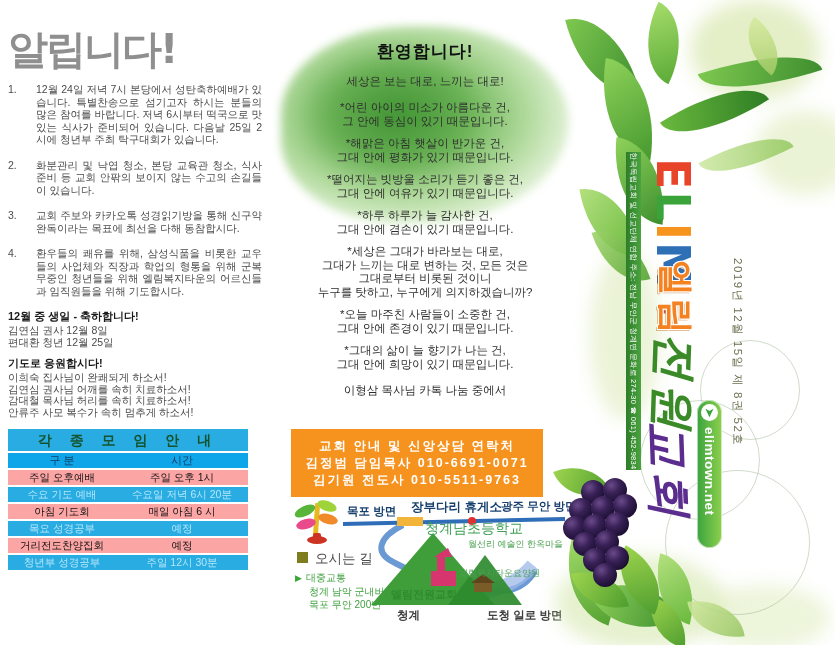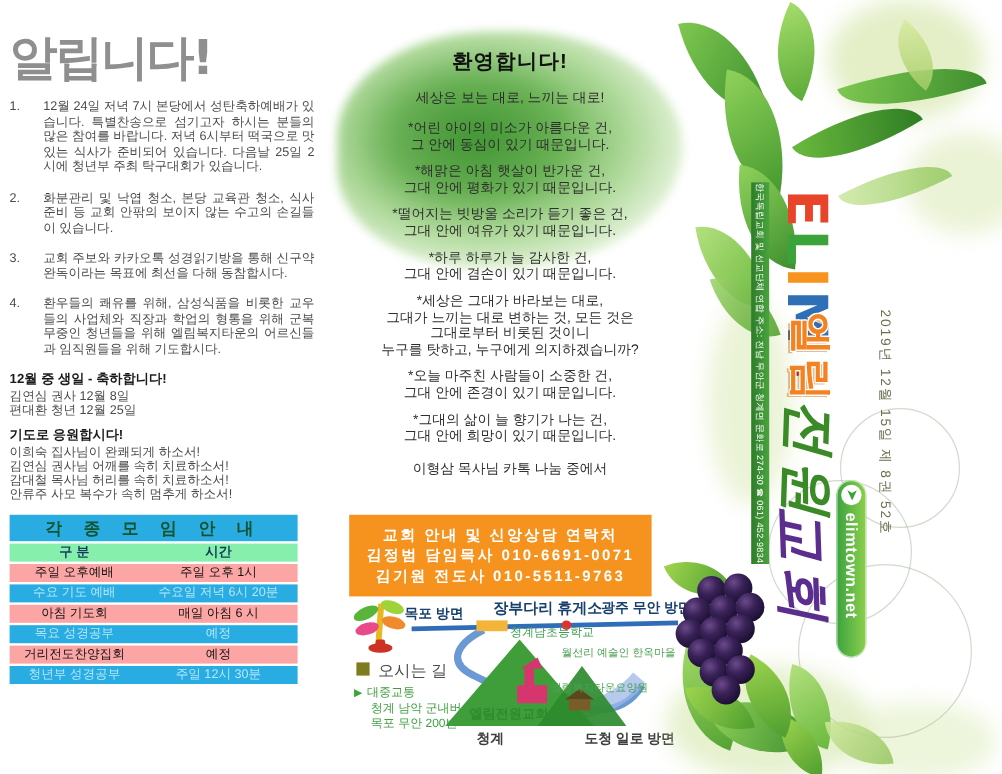--- a/index.html
+++ b/index.html
@@ -24,7 +24,7 @@
   .sched-row span:last-child { width:55%; }
   .sched-row.light { background:#fca5a5; color:#101010; }
   .sched-row.dark { background:#29ace2; color:#b5e7fa; }
-  .sched-row.header { background:#86efac; color:#123a5e; font-weight:bold; font-size:11px; }
+  .sched-row.header { background:#0ea5e9; color:#123a5e; font-weight:normal; font-size:11px; }
 
   
   .green-blob { position:absolute; left:281px; top:26px; width:288px; height:198px; border-radius:48% 52% 55% 45%;

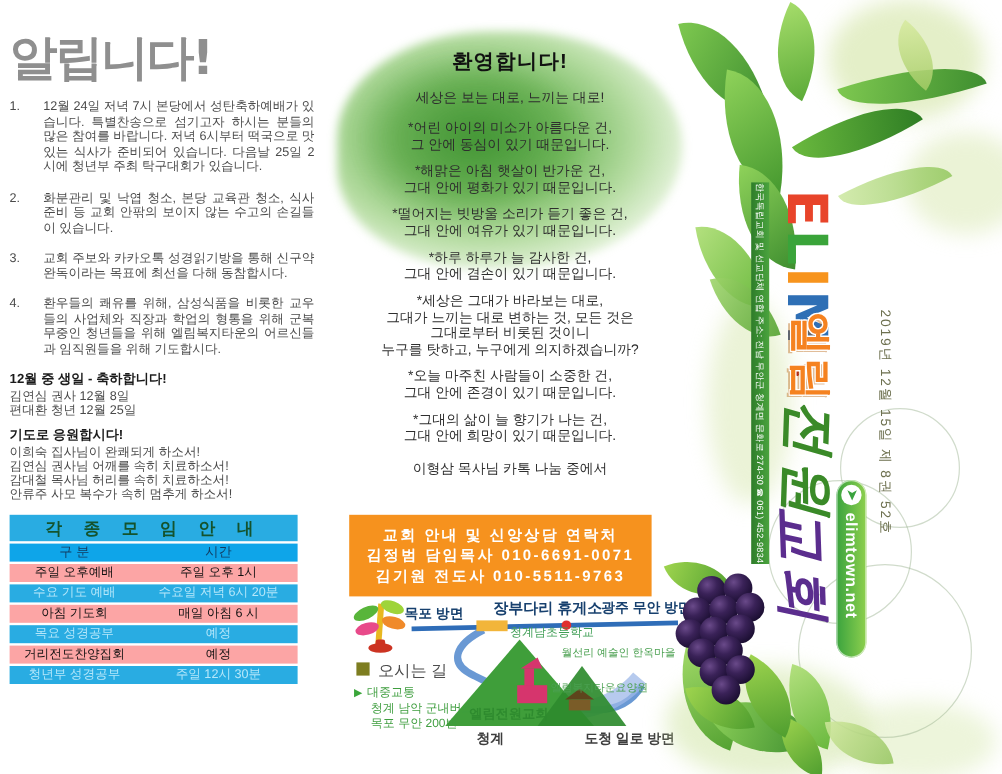--- a/index.html
+++ b/index.html
@@ -218,7 +218,7 @@
 목포 무안 200번</div>
     </div>
 
-    <span class="map-label lbl-navy" style="left:52px; top:9px;">목포 방면</span>
+    <span class="map-label lbl-navy" style="left:62px; top:9px;">목포 방면</span>
     <span class="map-label lbl-navy" style="left:126px; top:4px; font-size:12.5px;">장부다리 휴게소</span>
     <span class="map-label lbl-navy pre" style="left:216px; top:4px; text-align:center;">광주 무안
 방면</span>

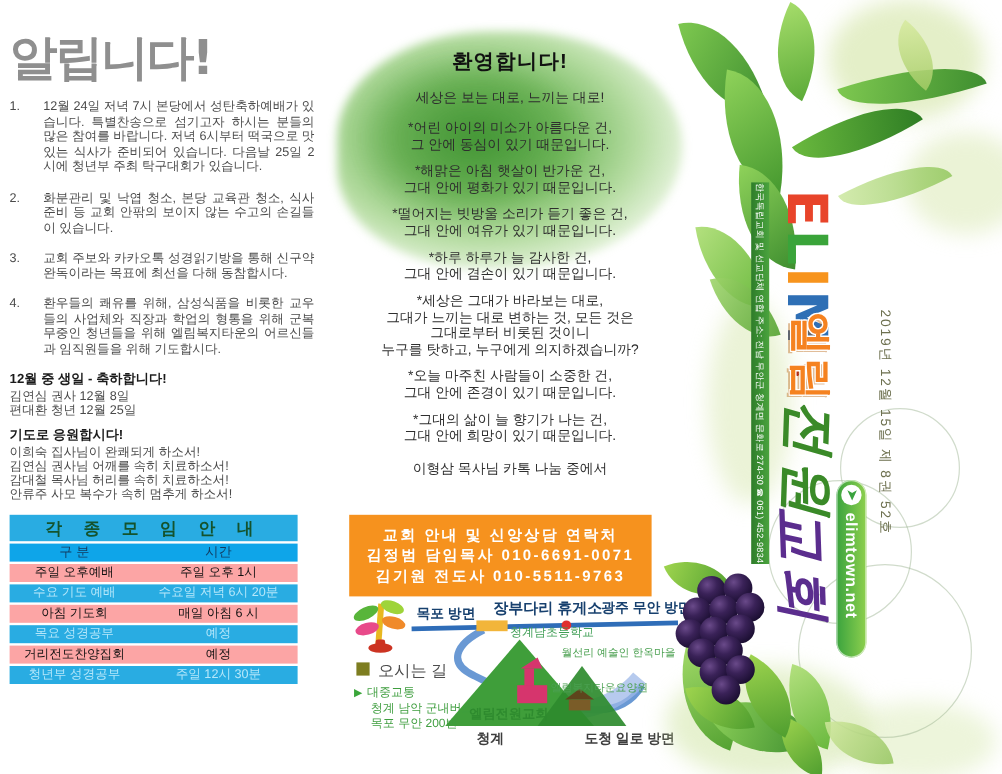--- a/index.html
+++ b/index.html
@@ -48,7 +48,7 @@
   .map-svg { position:absolute; left:0; top:0; }
   .map-label { position:absolute; white-space:nowrap; }
   .lbl-navy { color:#17406e; font-weight:bold; font-size:11.5px; }
-  .lbl-green-sm { color:#3f9e55; font-size:10px; }
+  .lbl-green-sm { color:#3f9e55; font-size:14px; }
   .lbl-green { color:#4aa050; font-size:9px; }
   .lbl-church { color:#2e8b2e; font-weight:bold; font-size:11px; }
   .lbl-dark { color:#3d3d3d; font-weight:bold; font-size:11.5px; }

